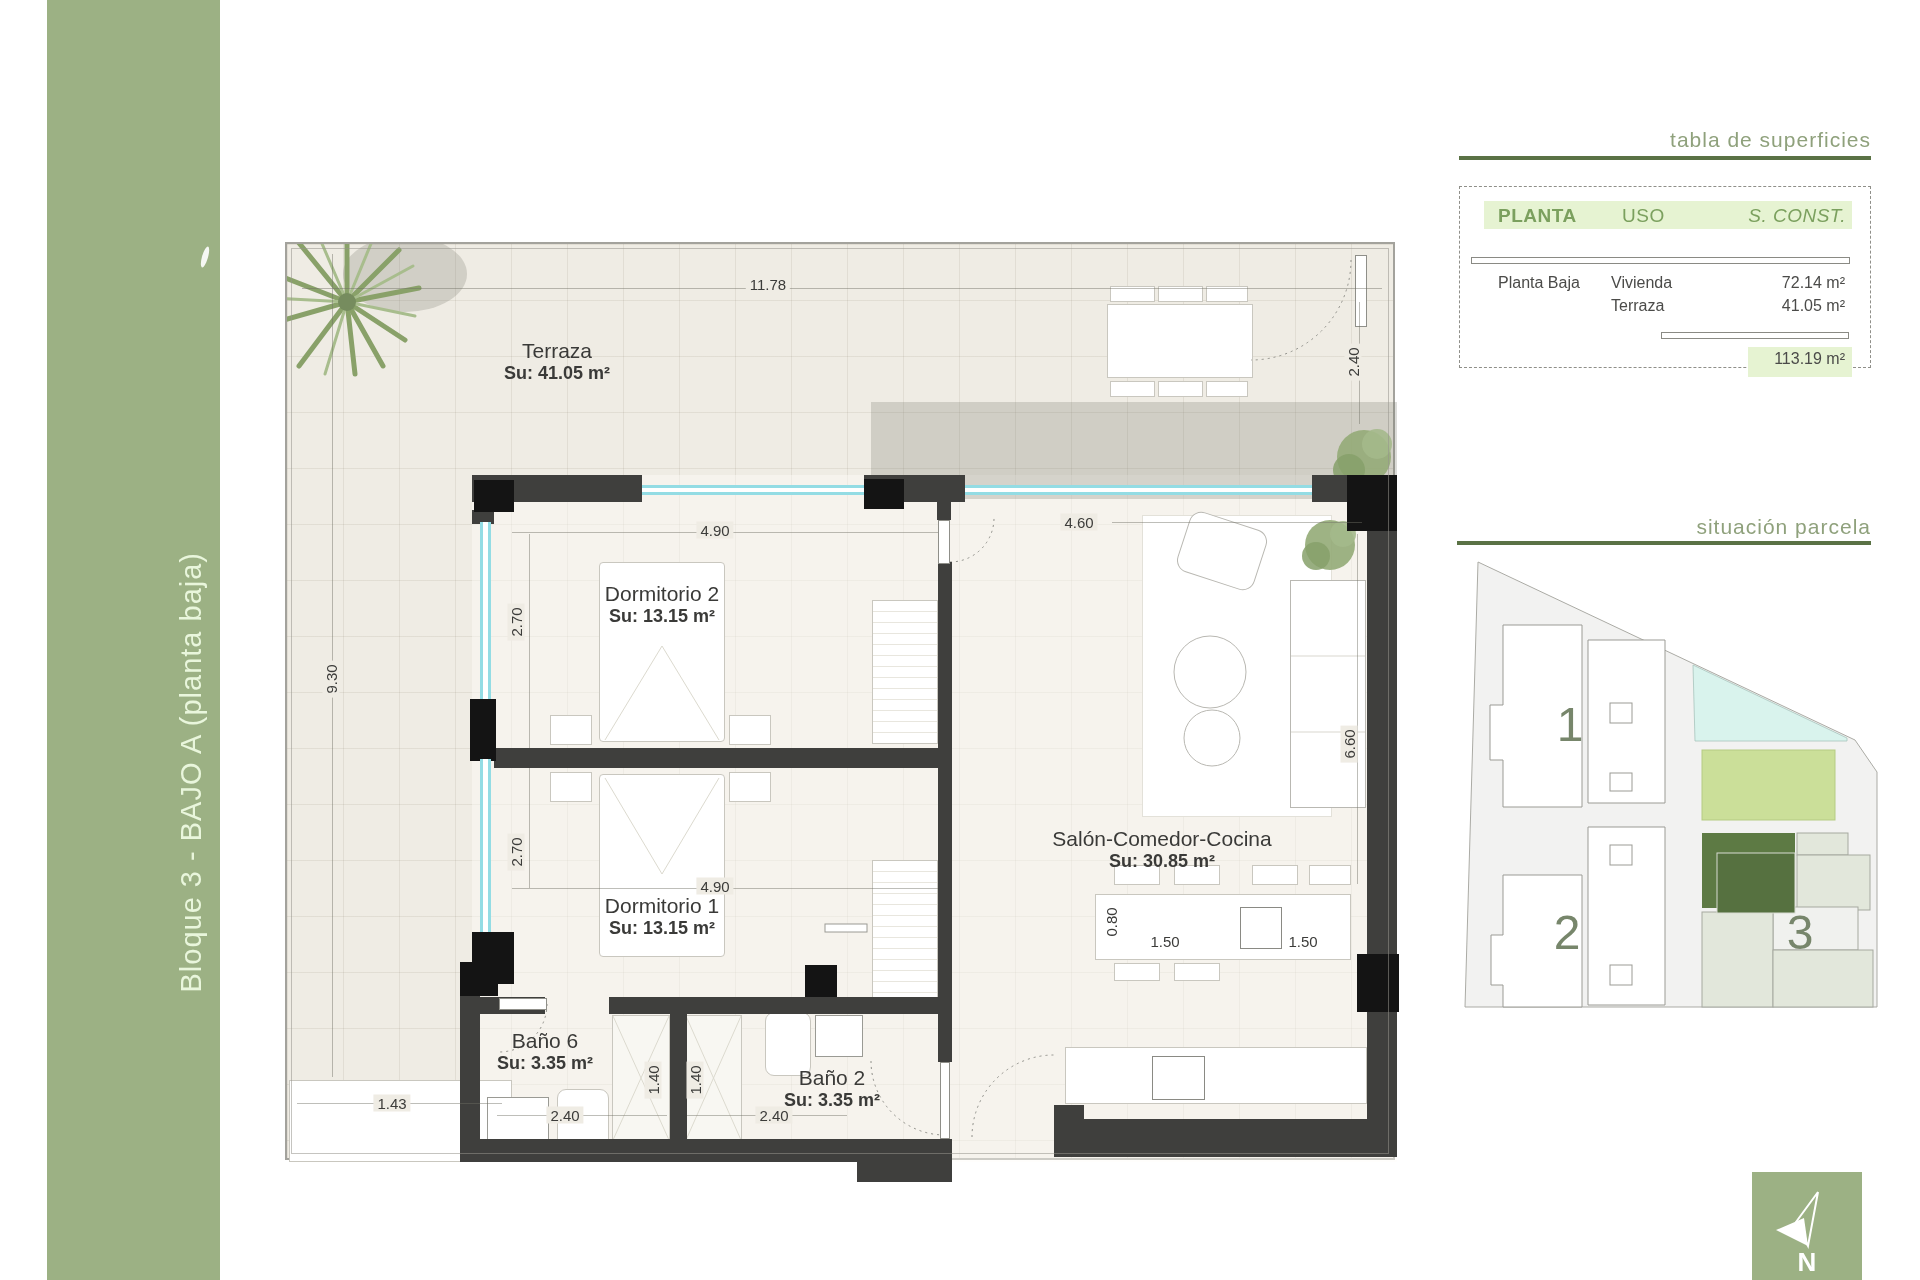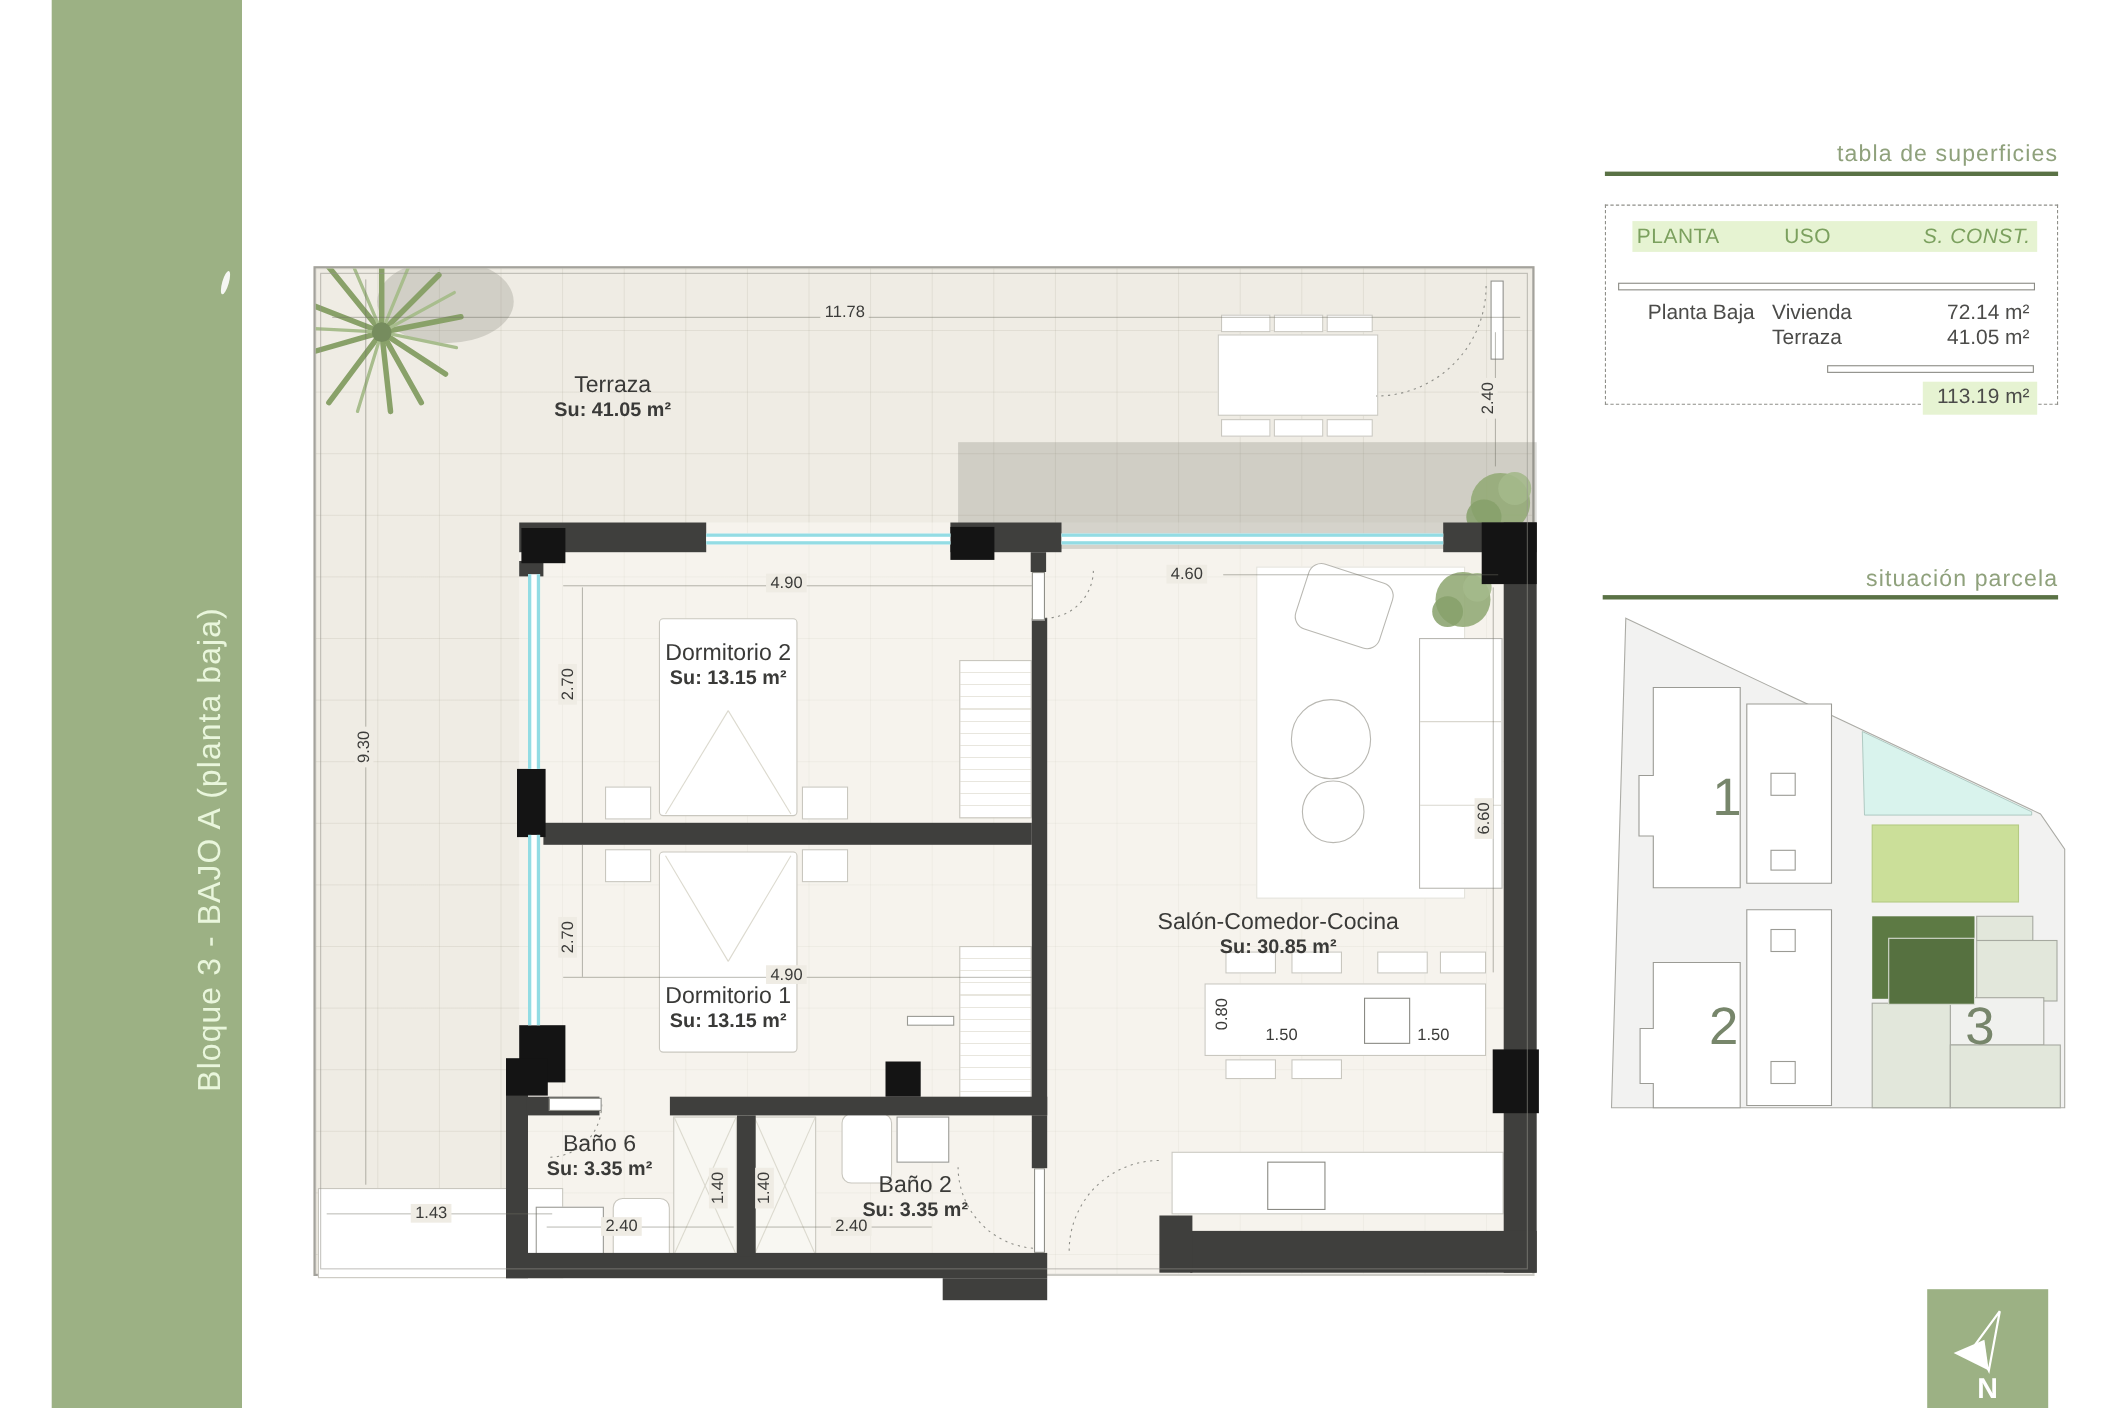--- a/index.html
+++ b/index.html
@@ -276,7 +276,7 @@
     <i class="rule" style="left:0;top:28px;width:412px;"></i>
     <div class="surf-box">
       <div class="surf-head">
-        <span style="left:4px;">PLANTA</span>
+        <span style="left:14px;font-weight:bold;">PLANTA</span>
         <span style="left:138px;">USO</span>
         <span style="right:6px;font-style:italic;">S. CONST.</span>
       </div>

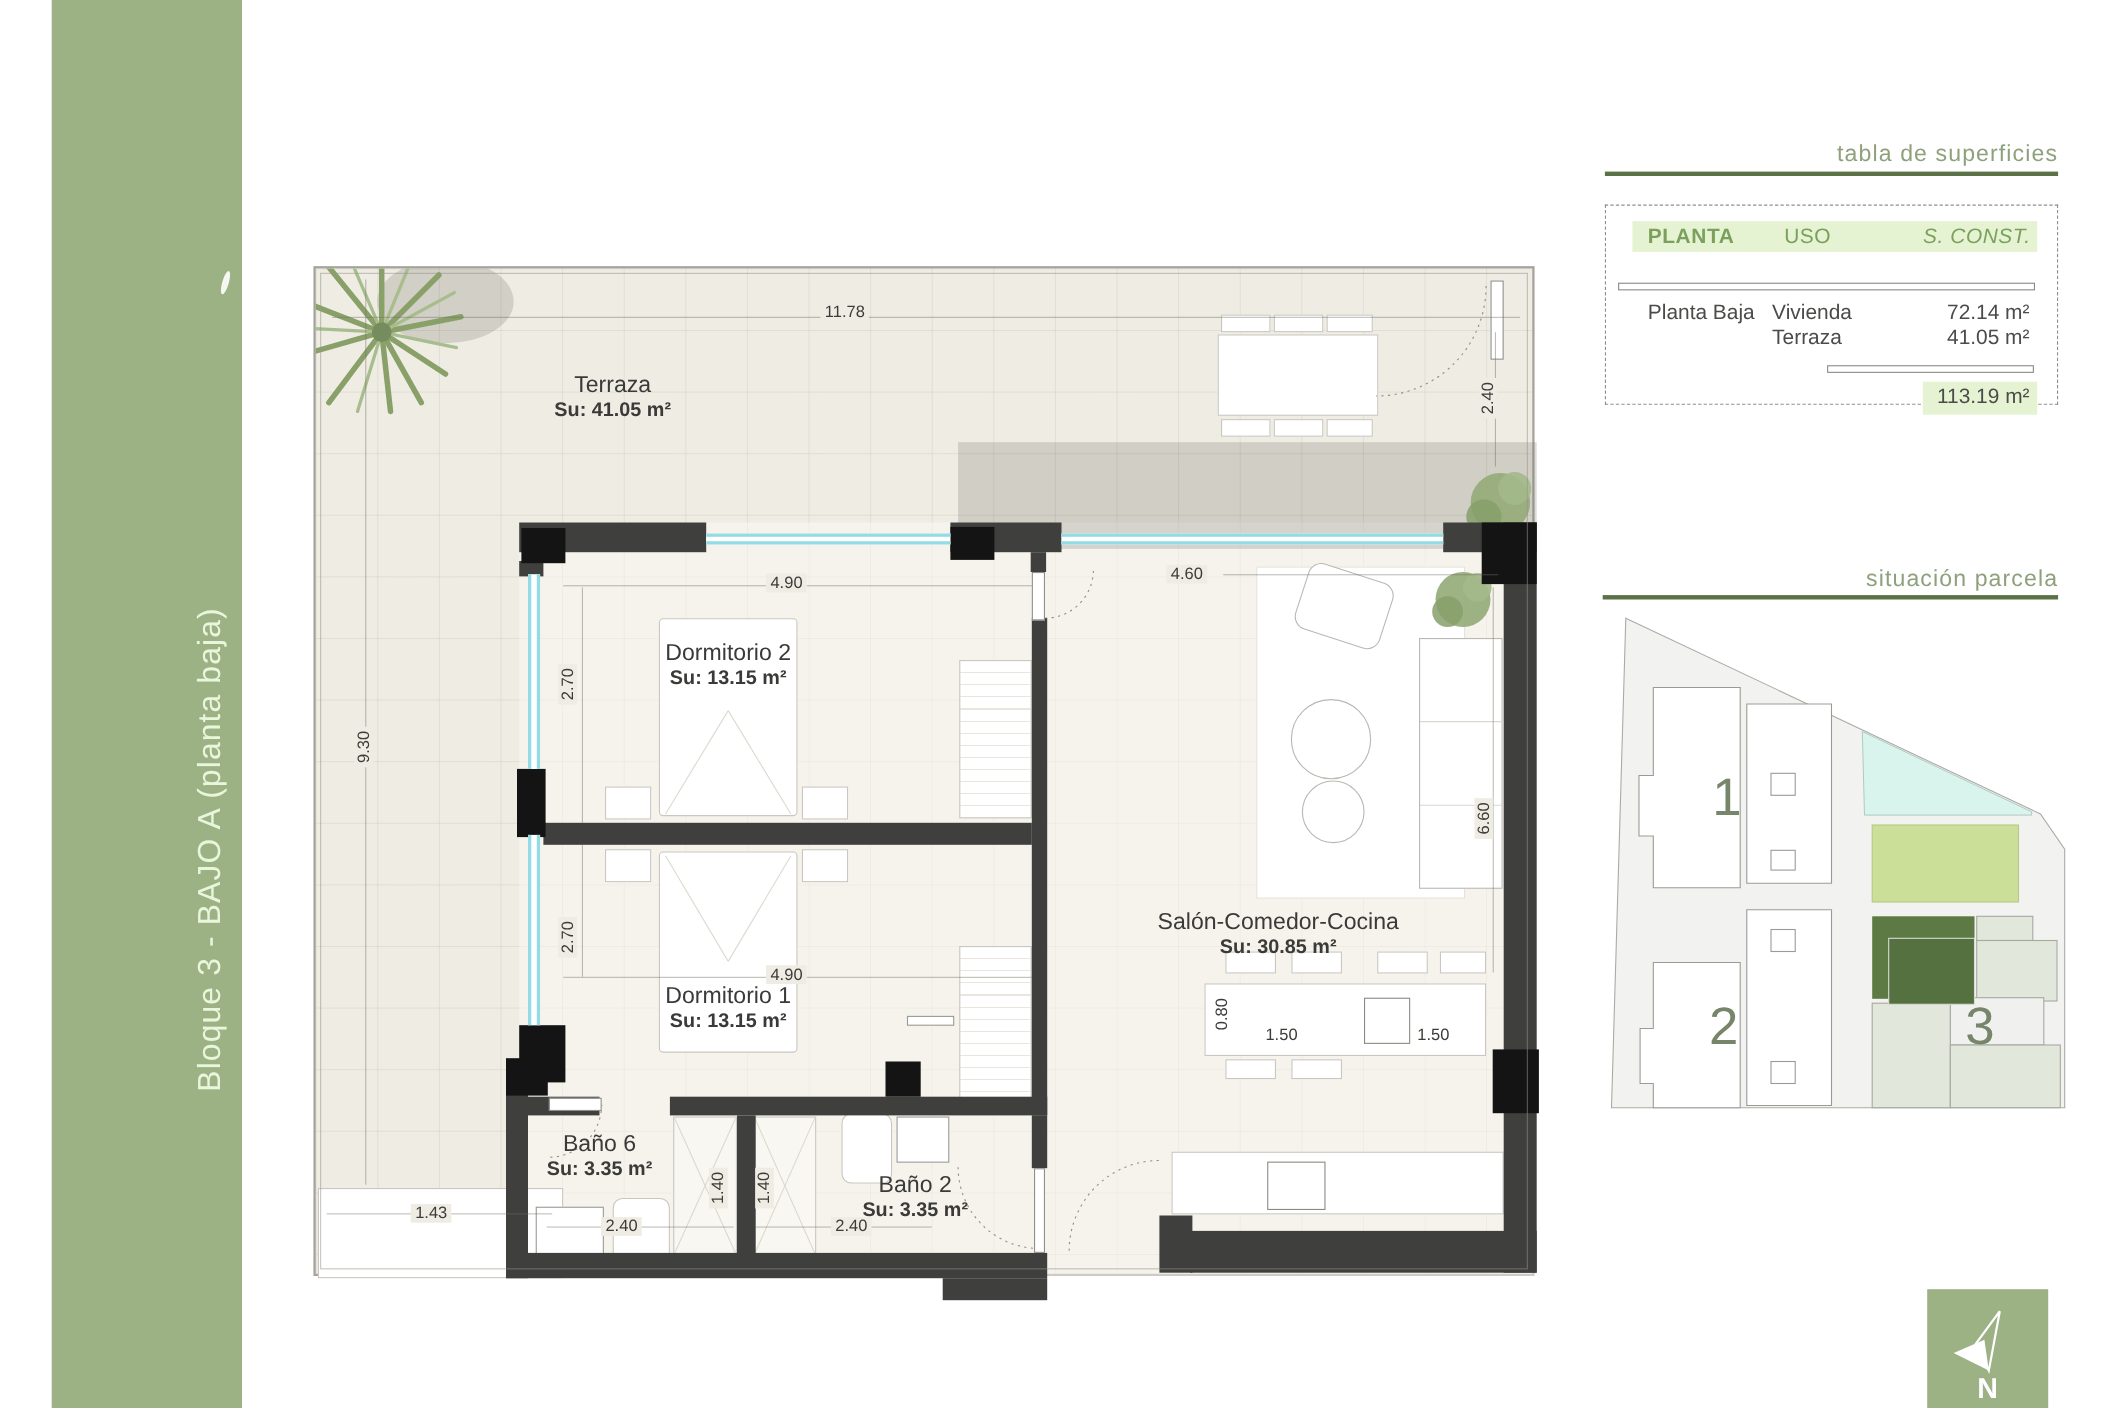--- a/index.html
+++ b/index.html
@@ -46,7 +46,7 @@
   .surf-head{position:absolute;left:24px;top:14px;width:368px;height:28px;background:var(--c-table-highlight,#e6f3d2);}
   .surf-head span{position:absolute;top:4px;font-size:19px;letter-spacing:.5px;color:var(--c-table-green,#7ba05e);}
   .bar3d{position:absolute;height:7px;background:#fff;border:1px solid #8a8a84;box-sizing:border-box;}
-  .cell{position:absolute;font-size:19px;color:#4b4b49;white-space:nowrap;}
+  .cell{position:absolute;font-size:16px;color:#4b4b49;white-space:nowrap;}
   .total-hl{position:absolute;left:288px;top:160px;width:104px;height:30px;background:var(--c-table-highlight,#e6f3d2);}
   .site{position:absolute;left:1457px;top:515px;width:414px;height:505px;}
   .north{position:absolute;left:1752px;top:1172px;width:110px;height:108px;background:var(--c-sidebar-green,#9cb184);}

